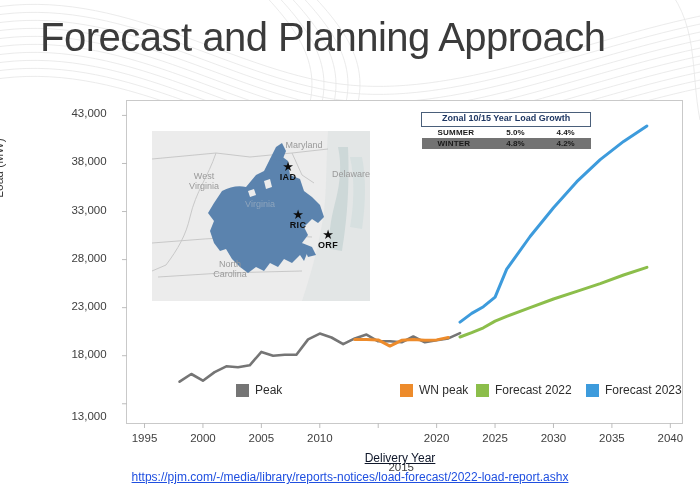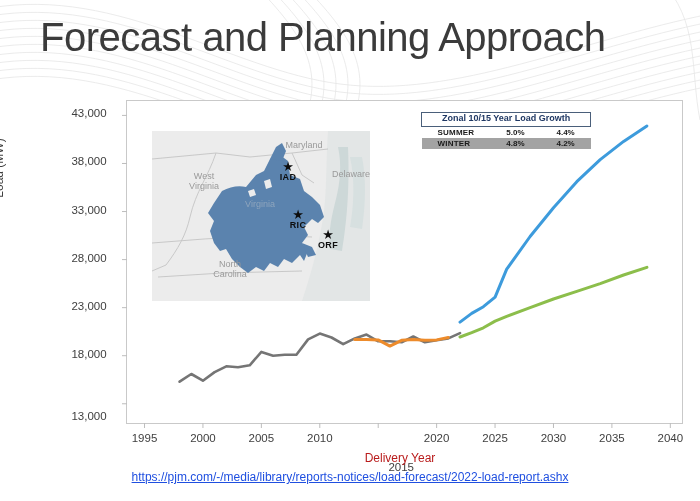--- a/index.html
+++ b/index.html
@@ -67,7 +67,7 @@
   }
   #growth-table td{padding:1px 16px;color:#1a1a1a;font-weight:bold;font-size:8px;}
   #growth-table .r-odd{background:#ffffff;}
-  #growth-table .r-even{background:#a3a3a3;}
+  #growth-table .r-even{background:#737373;}
   .tcell-label{padding-left:5px;text-align:left;letter-spacing:0.2px;}
   .tcell-val{text-align:center;}
 

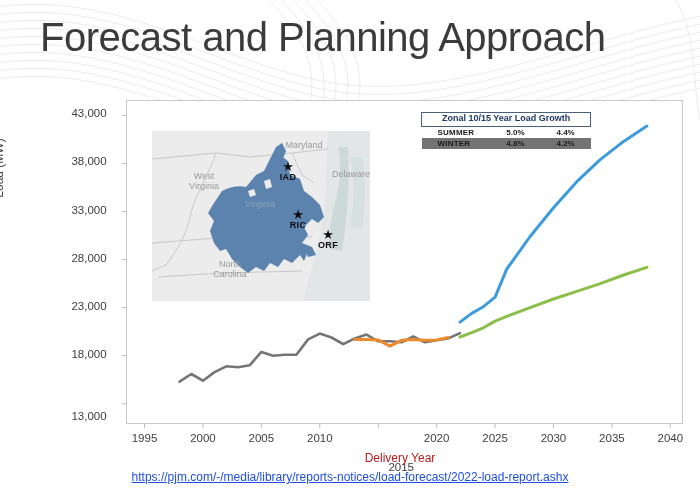--- a/index.html
+++ b/index.html
@@ -174,6 +174,24 @@
     </div>
   <div id="xlabel">Delivery Year</div>
 
+  <div id="legend">
+      <div class="lg-item" style="left: 0px; top: 0px;">
+        <span class="lg-swatch" style="background: rgb(117, 117, 117);"></span>
+        <span class="lg-text">Peak</span>
+      </div>
+      <div class="lg-item" style="left: 164px; top: 0px;">
+        <span class="lg-swatch" style="background: rgb(237, 139, 43);"></span>
+        <span class="lg-text">WN peak</span>
+      </div>
+      <div class="lg-item" style="left: 240px; top: 0px;">
+        <span class="lg-swatch" style="background: rgb(140, 190, 75);"></span>
+        <span class="lg-text">Forecast 2022</span>
+      </div>
+      <div class="lg-item" style="left: 350px; top: 0px;">
+        <span class="lg-swatch" style="background: rgb(61, 155, 220);"></span>
+        <span class="lg-text">Forecast 2023</span>
+      </div>
+    </div>
 
   <table id="growth-table">
     <thead>

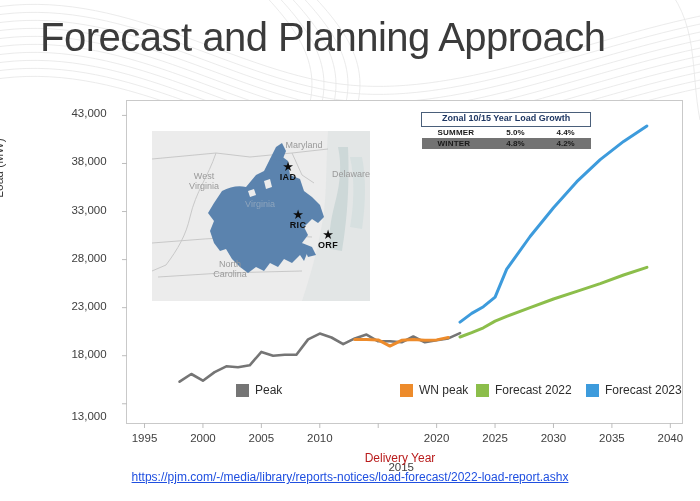--- a/index.html
+++ b/index.html
@@ -44,7 +44,7 @@
   }
   #xlabel{
     position:absolute;left:300px;top:451px;width:200px;
-    font-size:12px;color:#b91c1c;text-align:center;
+    font-size:12px;color:#0f172a;text-align:center;text-decoration:underline;
   }
 
   

